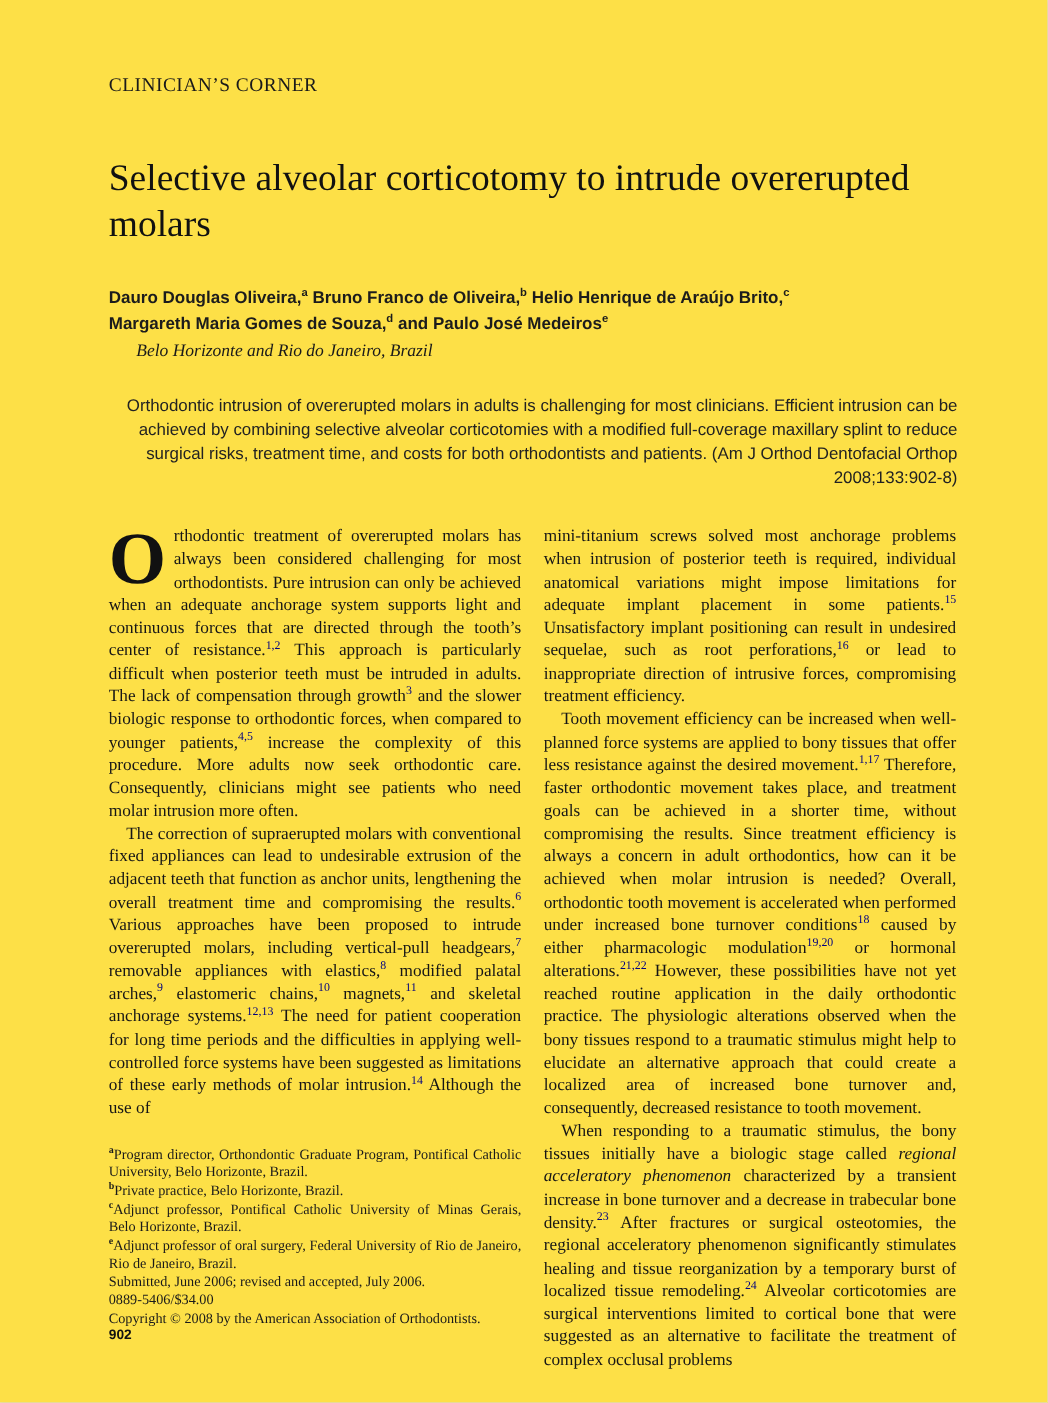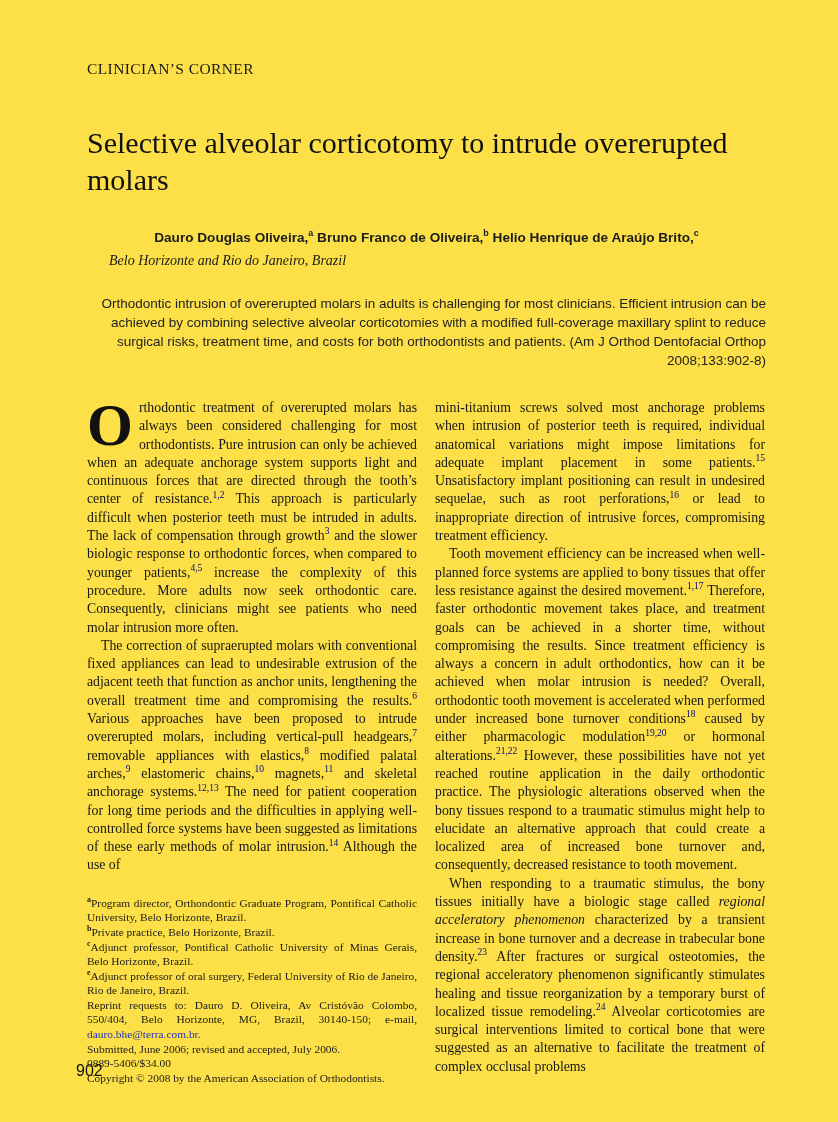--- a/index.html
+++ b/index.html
@@ -12,7 +12,7 @@
   .kicker{font-size:15.5px;letter-spacing:.4px;color:#1a1a1a;}
   .title{font-size:30px;line-height:37px;margin-top:46px;color:#111;}
   .authors{margin-top:29px;font-family:"Liberation Sans", sans-serif;font-weight:bold;
-           font-size:13.6px;line-height:21px;color:#1c1c1c;text-align:center;}
+           font-size:13.6px;line-height:21px;color:#1c1c1c;}
   .authors sup.asup{font-size:9px;vertical-align:super;line-height:0;}
   .location{font-style:italic;font-size:14px;margin-top:5px;color:#1a1a1a;margin-left:22px;}
   .abstract{margin-top:25px;font-family:"Liberation Sans", sans-serif;font-size:13.5px;

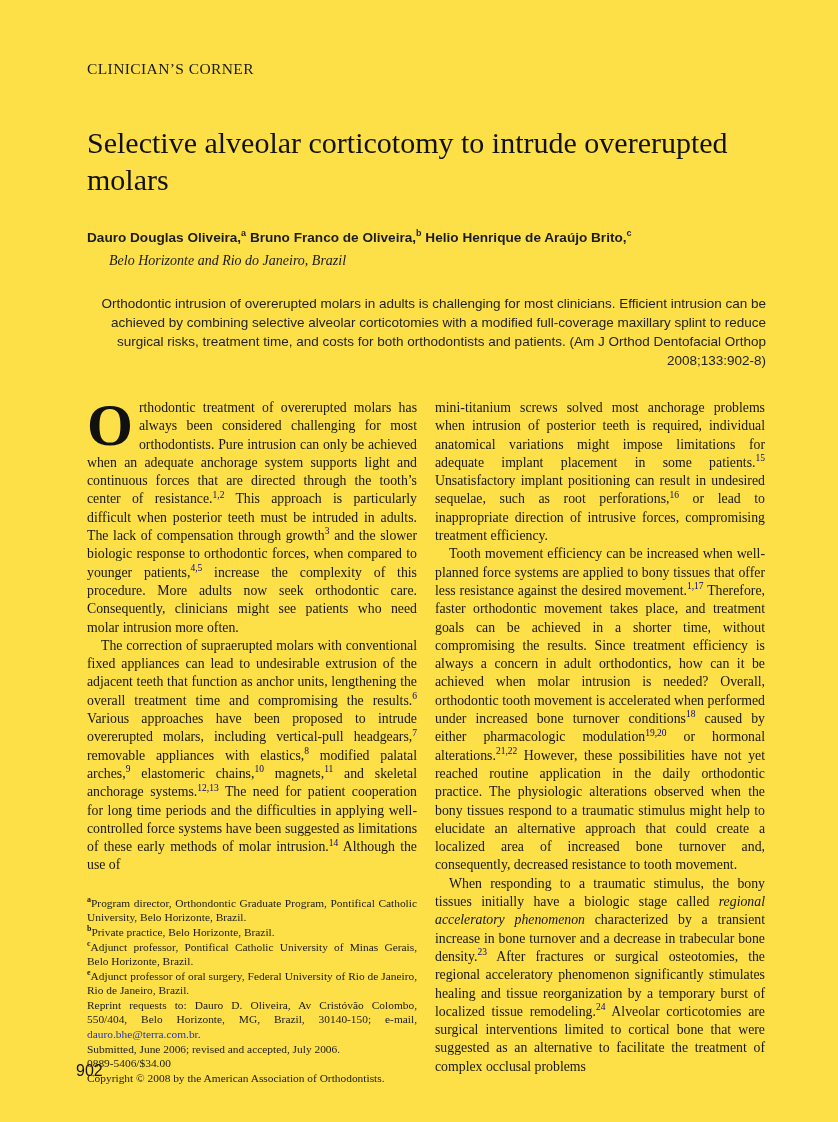--- a/index.html
+++ b/index.html
@@ -43,6 +43,7 @@
 
     <div class="authors">
       <div>Dauro Douglas Oliveira,<sup class="asup">a</sup> Bruno Franco de Oliveira,<sup class="asup">b</sup> Helio Henrique de Araújo Brito,<sup class="asup">c</sup></div>
+      <div>Margareth Maria Gomes de Souza,<sup class="asup">d</sup> and Paulo José Medeiros<sup class="asup">e</sup></div>
     </div>
 
     <div class="location">Belo Horizonte and Rio do Janeiro, Brazil</div>

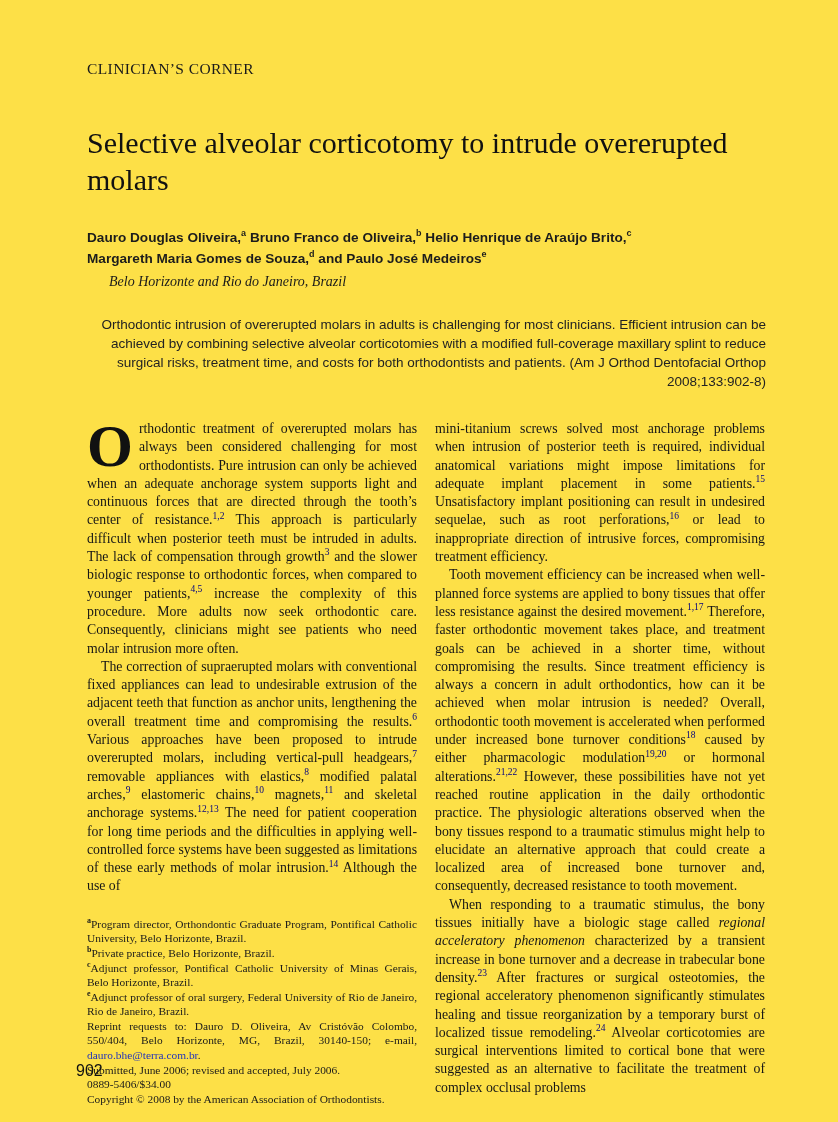--- a/index.html
+++ b/index.html
@@ -62,7 +62,6 @@
               <div class="fn"><sup class="fnm">c</sup>Adjunct professor, Pontifical Catholic University of Minas Gerais, Belo Horizonte, Brazil.</div>
               <div class="fn"><sup class="fnm">e</sup>Adjunct professor of oral surgery, Federal University of Rio de Janeiro, Rio de Janeiro, Brazil.</div>
             </div>
-          <div class="fn">Reprint requests to: Dauro D. Oliveira, Av Cristóvão Colombo, 550/404, Belo Horizonte, MG, Brazil, 30140-150; e-mail, <span class="link">dauro.bhe@terra.com.br</span>.</div>
           <div>
               <div class="fn">Submitted, June 2006; revised and accepted, July 2006.</div>
               <div class="fn">0889-5406/$34.00</div>

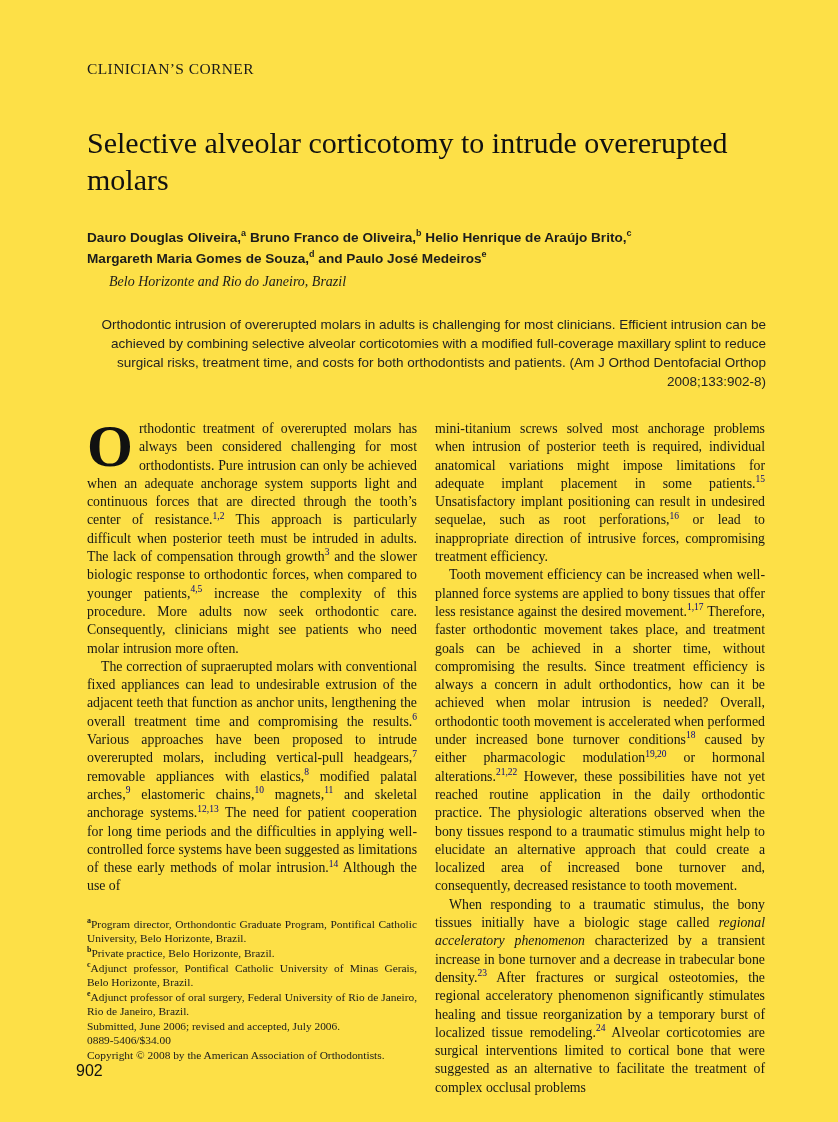--- a/index.html
+++ b/index.html
@@ -28,8 +28,8 @@
   .fn{margin:0;}
   .fn sup,.fnm{font-size:8px;font-weight:bold;line-height:0;vertical-align:super;}
   .link{color:var(--link-color,#2233bb);cursor:pointer;text-decoration:none;}
-  .pagenum{position:absolute;left:76px;top:1062px;font-family:"Liberation Sans", sans-serif;
-           font-weight:normal;font-size:16px;color:#111;}
+  .pagenum{position:absolute;left:87px;top:1062px;font-family:"Liberation Sans", sans-serif;
+           font-weight:bold;font-size:11px;color:#111;}
 </style>
 </head>
 <body>

